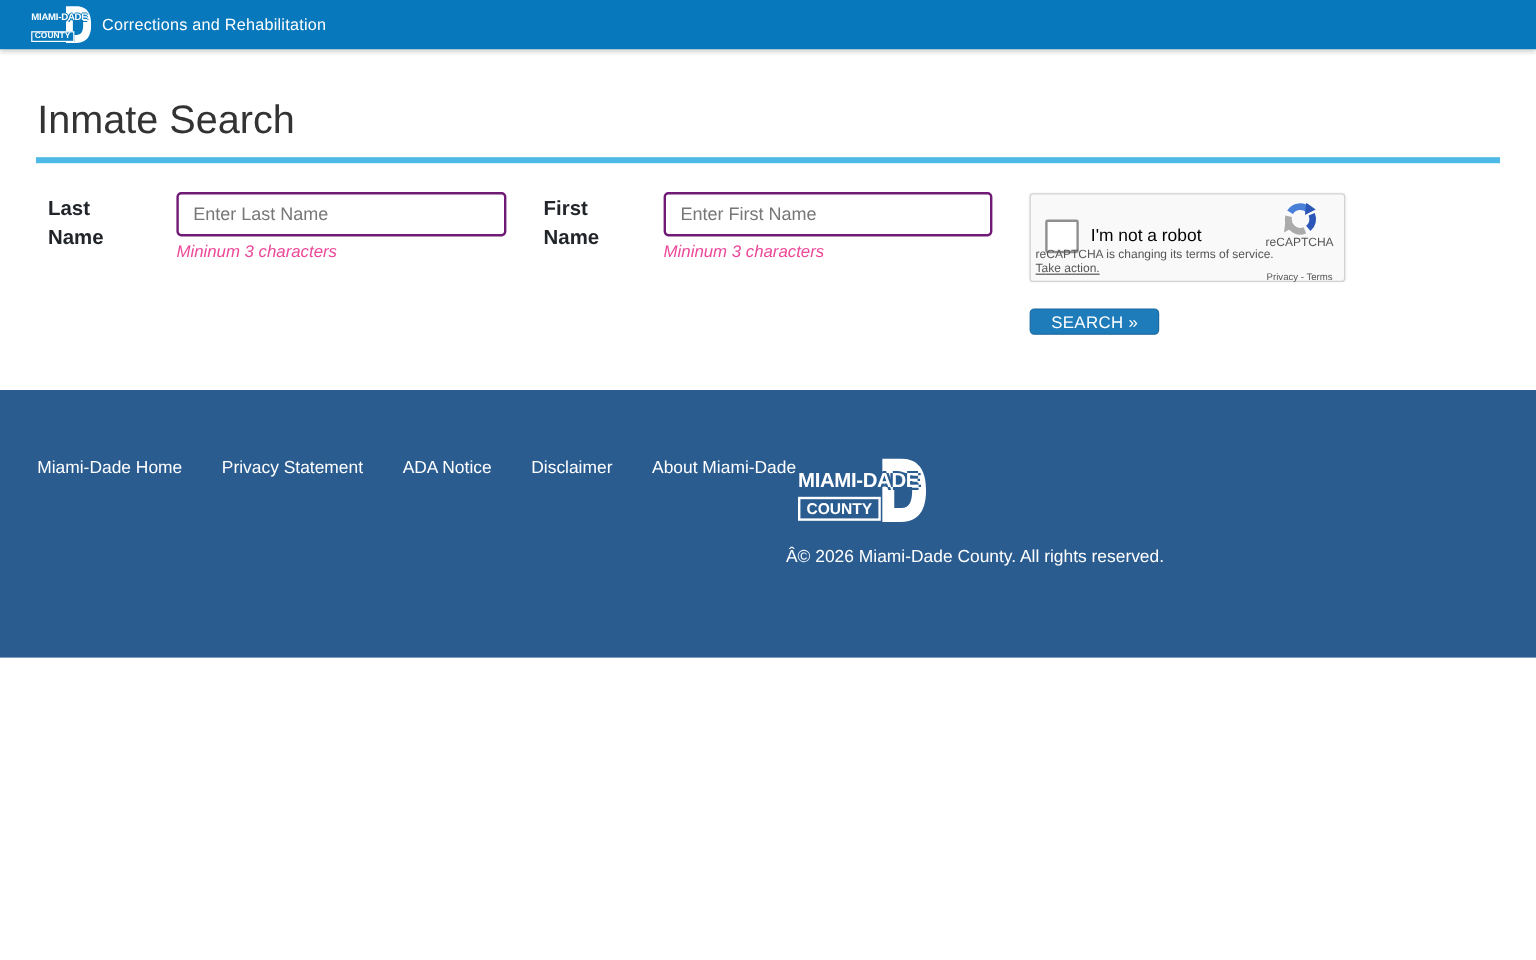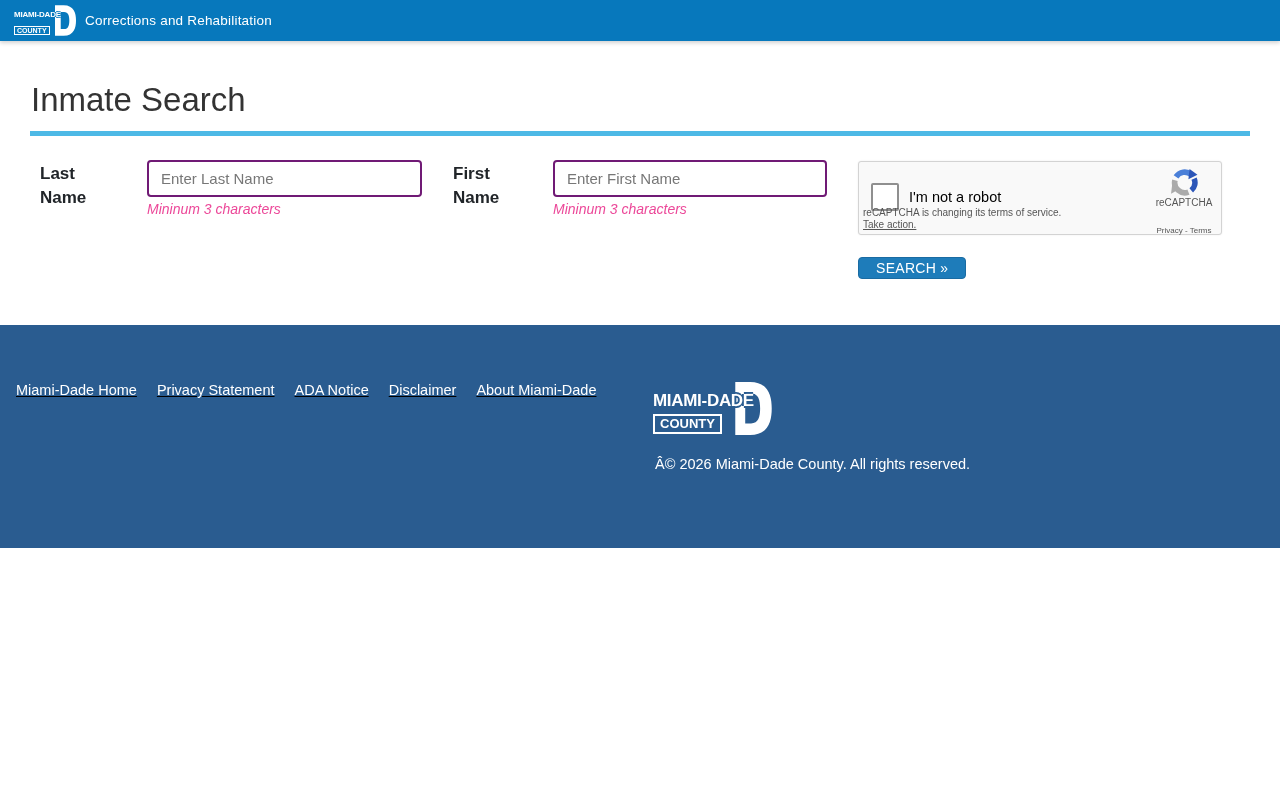--- a/index.html
+++ b/index.html
@@ -29,7 +29,7 @@
   
   .mdc-logo { position: relative; display: inline-block; }
   .mdc-logo .mdc-d { position: absolute; top: 0; right: 0; }
-  .mdc-text { position: relative; z-index: 2; display: inline-block; }
+  .mdc-text { position: relative; z-index: 2; display: inline-block; margin-left: 12px; }
   .mdc-line1 {
     display: block; color: #fff; font-weight: bold; white-space: nowrap;
   }

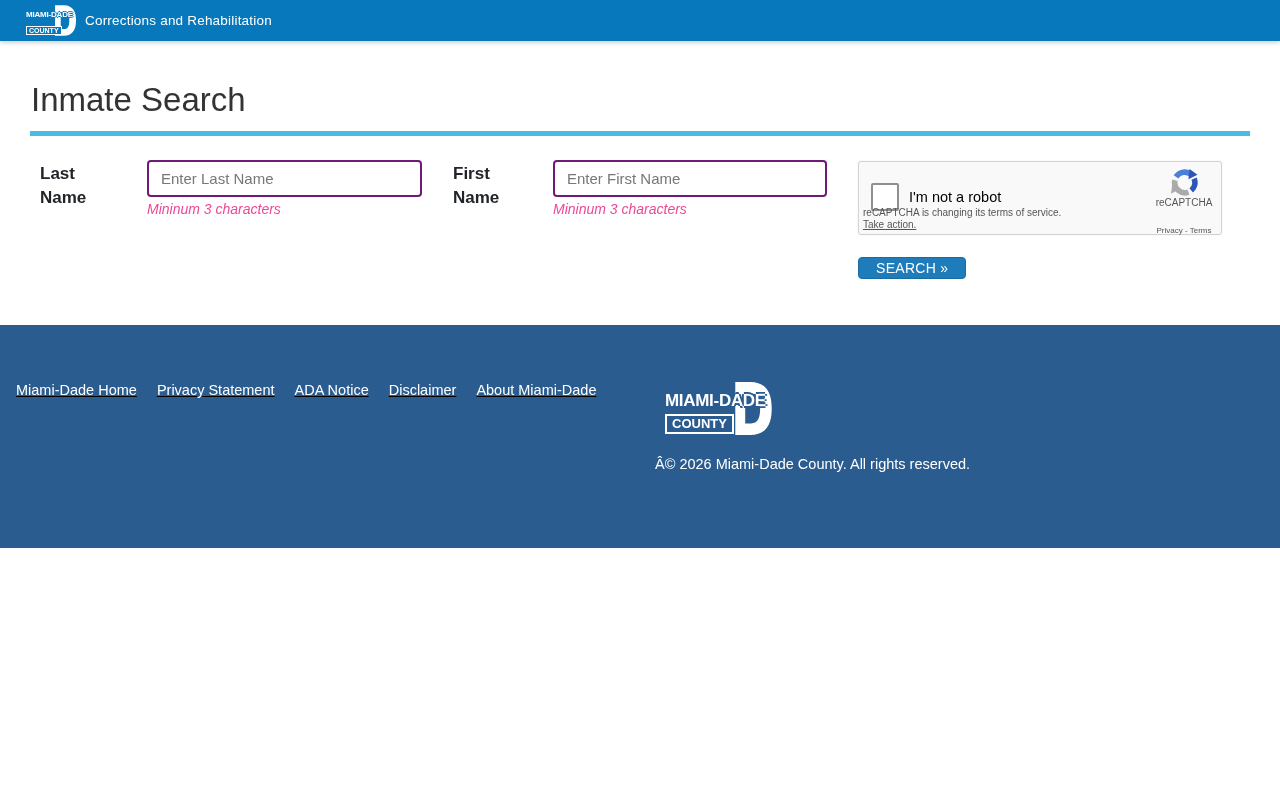--- a/index.html
+++ b/index.html
@@ -98,7 +98,7 @@
   
   .recaptcha {
     position: absolute; left: 858px; top: 161px;
-    width: 364px; height: 74px;
+    width: 263px; height: 74px;
     background: #f9f9f9;
     border: 1px solid #d3d3d3; border-radius: 3px;
     box-shadow: 0 0 2px rgba(0,0,0,0.08);

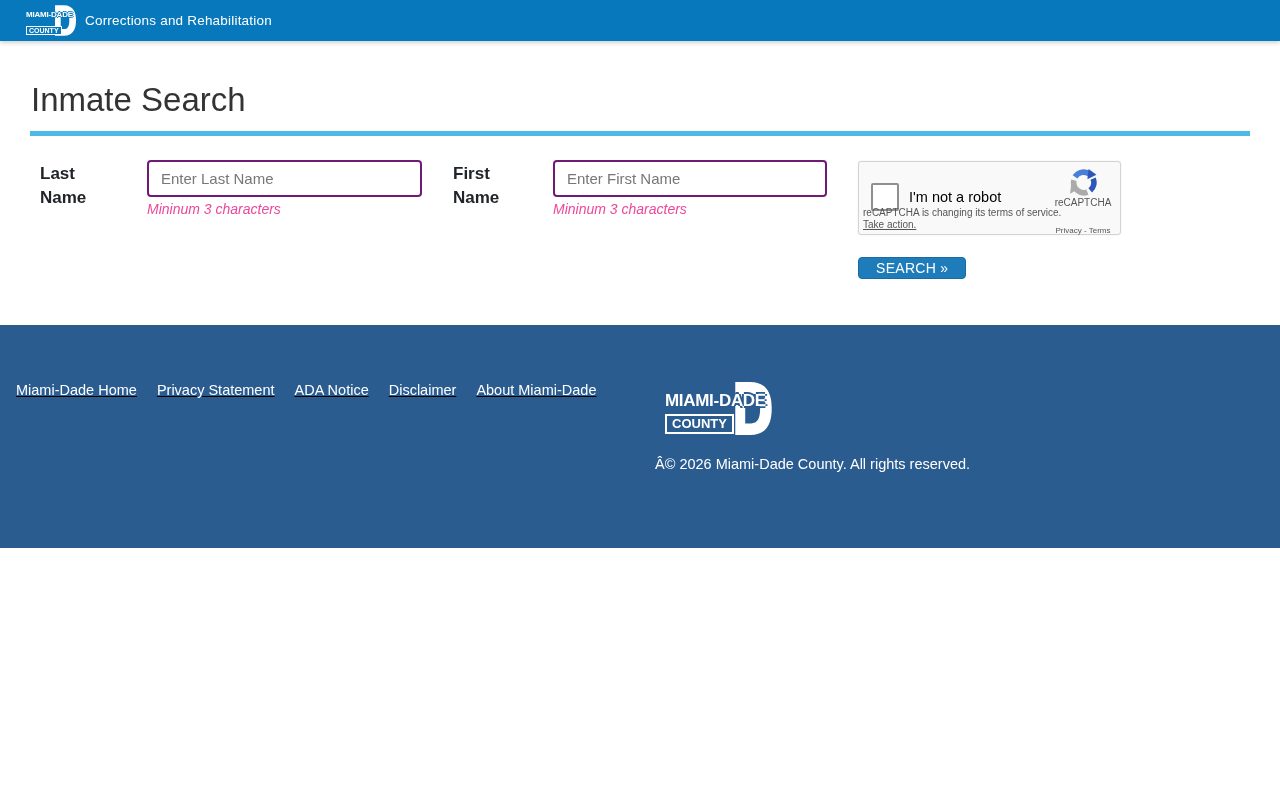--- a/index.html
+++ b/index.html
@@ -145,8 +145,8 @@
     background: #2a5c90;
   }
   .footer-links {
-    position: absolute; left: 16px; top: 57px;
-    display: flex; gap: 20px; text-decoration: underline;
+    position: absolute; left: 31px; top: 57px;
+    display: flex; gap: 33px;
   }
   .footer-link {
     color: #ffffff; font-size: 14.5px; text-decoration: none; cursor: pointer;

